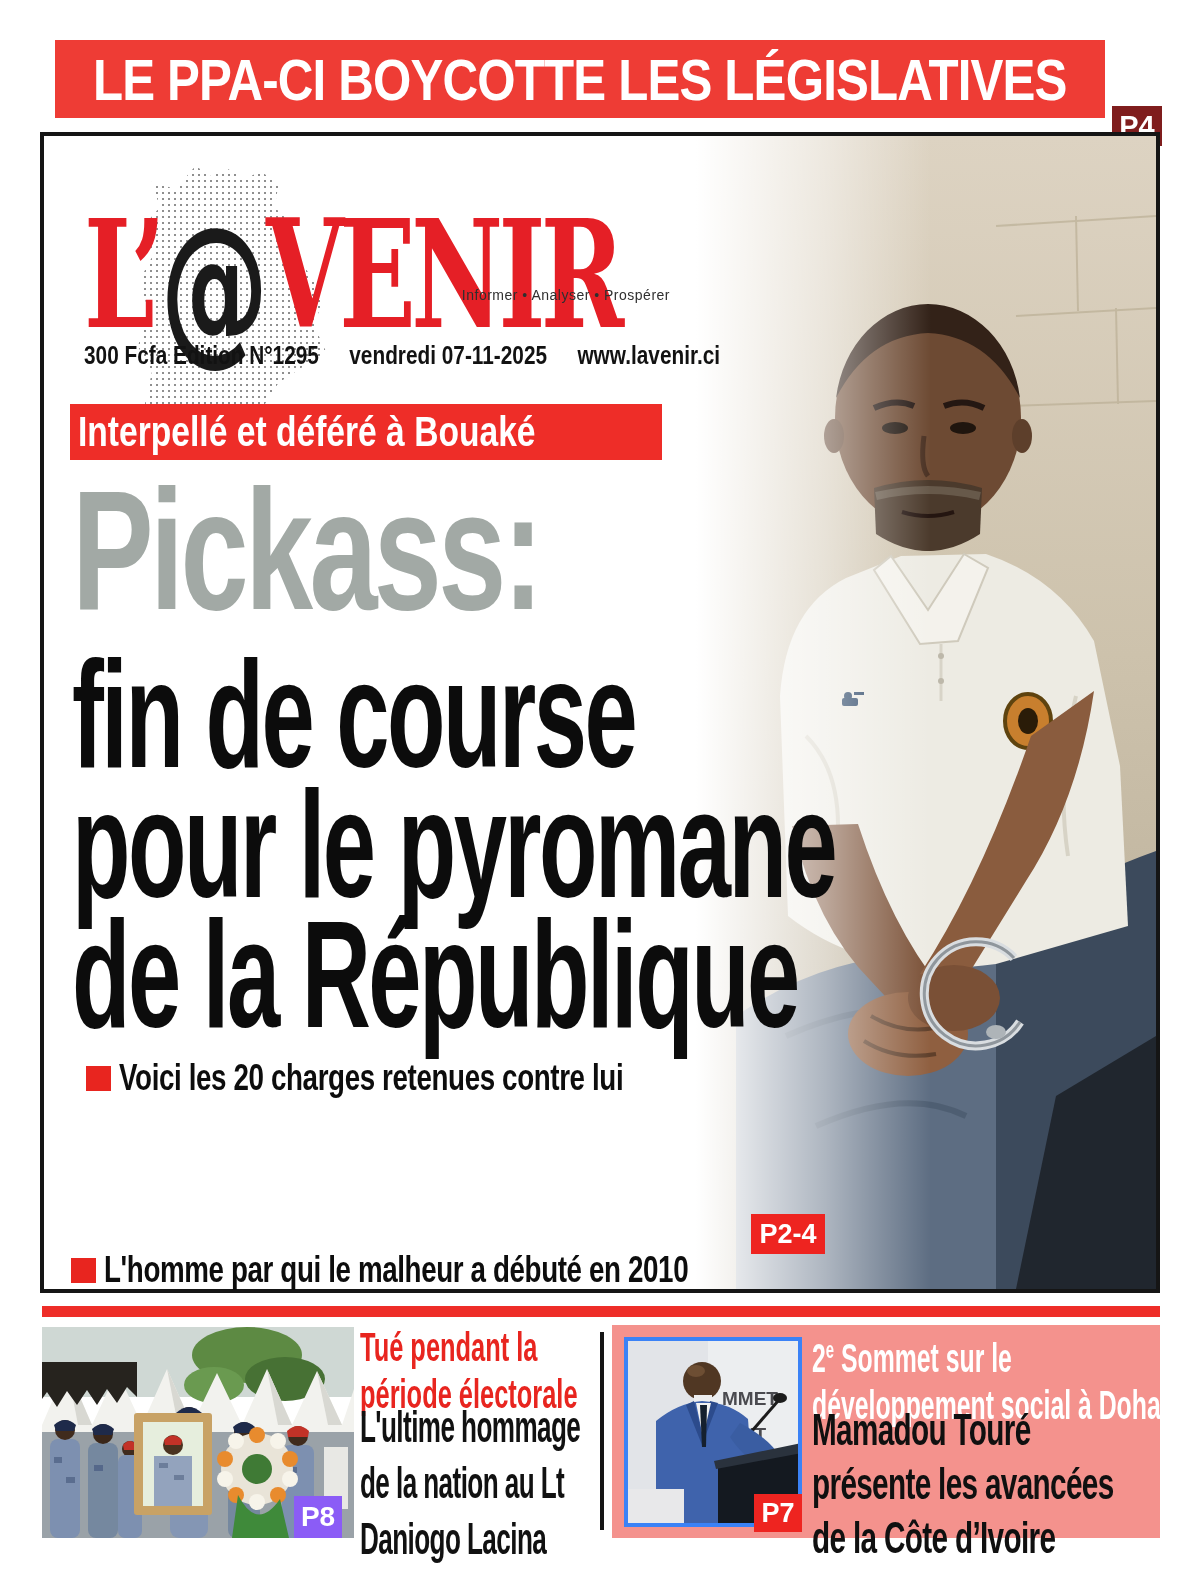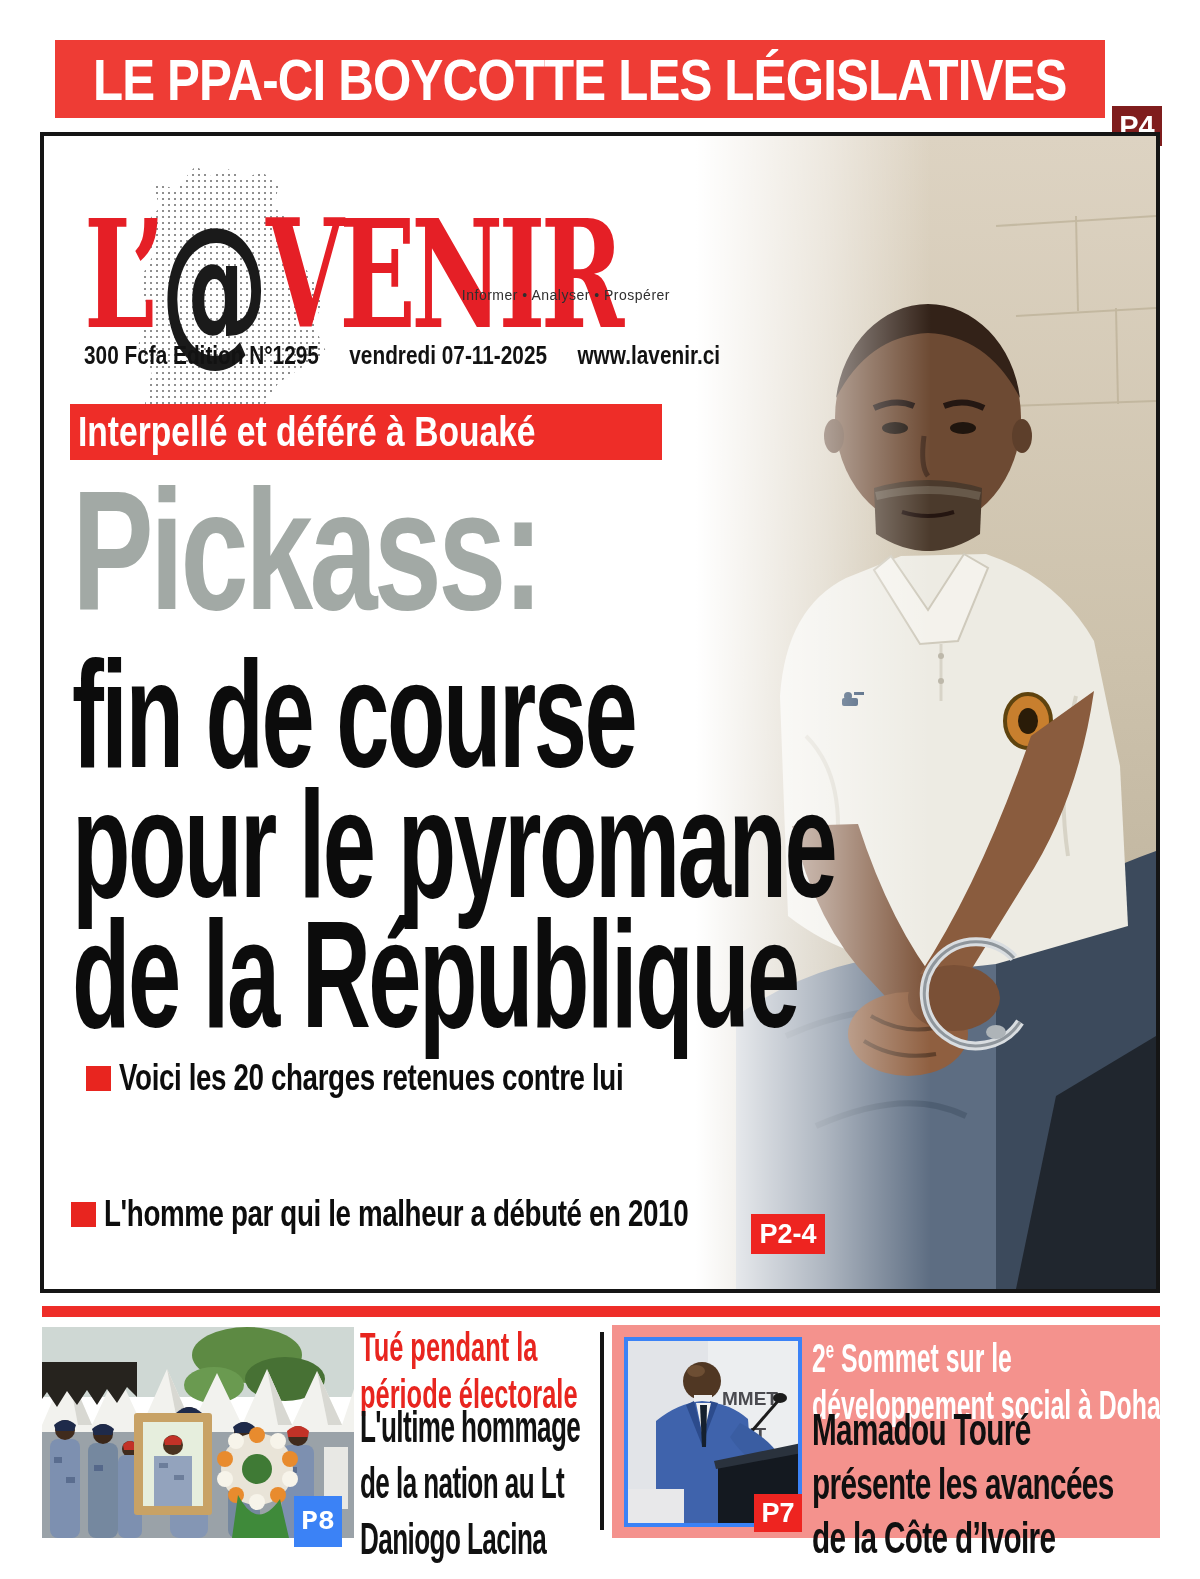--- a/index.html
+++ b/index.html
@@ -184,7 +184,7 @@
     <span class="bullet-sq"></span>
     <span class="cond">Voici les 20 charges retenues contre lui</span>
   </div>
-  <div class="abs bullet-row" style="left:71px;top:1192px;">
+  <div class="abs bullet-row" style="left:71px;top:1248px;">
     <span class="bullet-sq"></span>
     <span class="cond">L'homme par qui le malheur a débuté en 2010</span>
   </div>

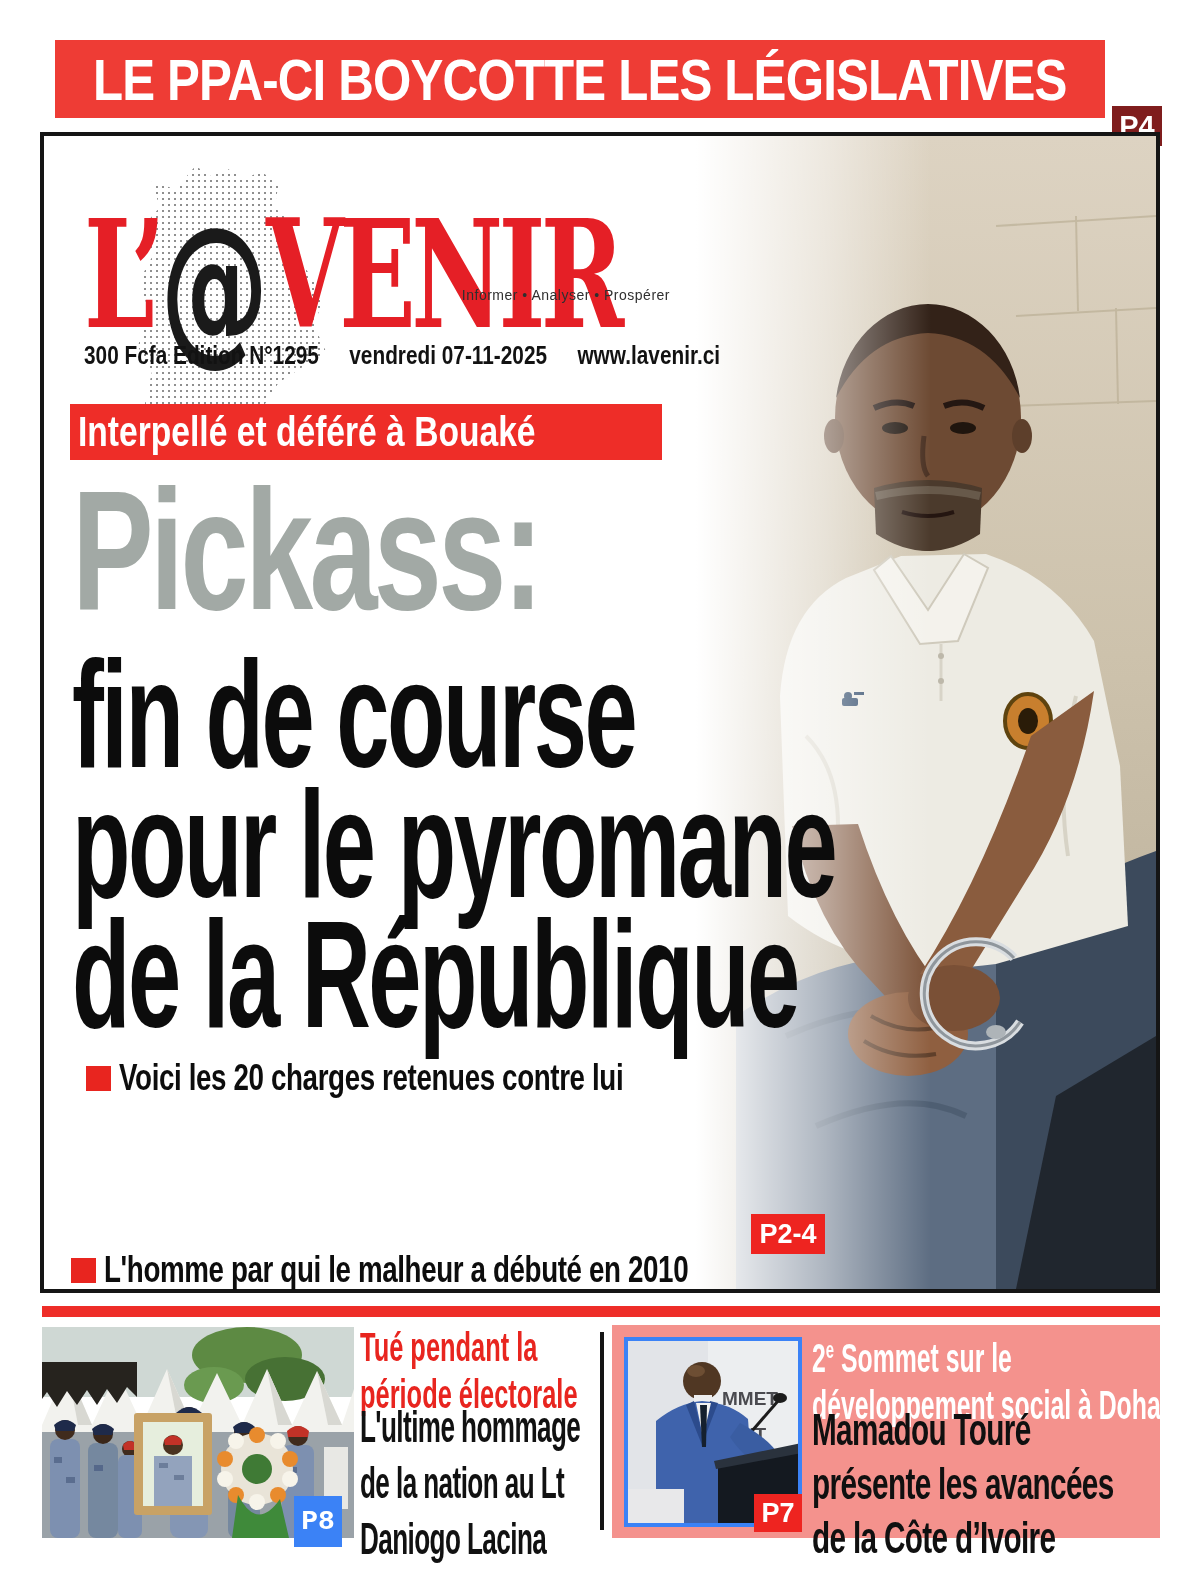--- a/index.html
+++ b/index.html
@@ -45,7 +45,7 @@
   
   .red-bar{left:42px;top:1306px;width:1118px;height:11px;background:#ee2d28;}
   .photo-left{left:42px;top:1327px;width:312px;height:211px;overflow:hidden;}
-  .p8{left:294px;top:1496px;width:48px;height:51px;background:#3b82f6;font-size:28px;z-index:4;font-family:Liberation Mono, monospace;}
+  .p8{left:294px;top:1496px;width:48px;height:42px;background:#8b5cf6;font-size:28px;z-index:4;}
   .kicker-left{left:360px;top:1328px;line-height:38px;}
   .kicker-left .cond{font-size:41px;font-weight:800;color:#e8251f;transform:scaleX(.62);}
   .hl-left{left:360px;top:1404px;line-height:46px;}

